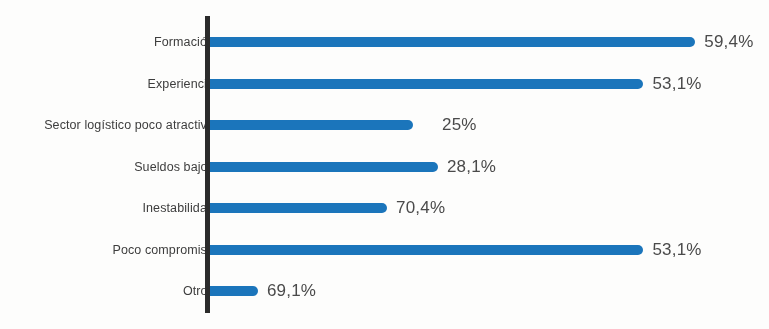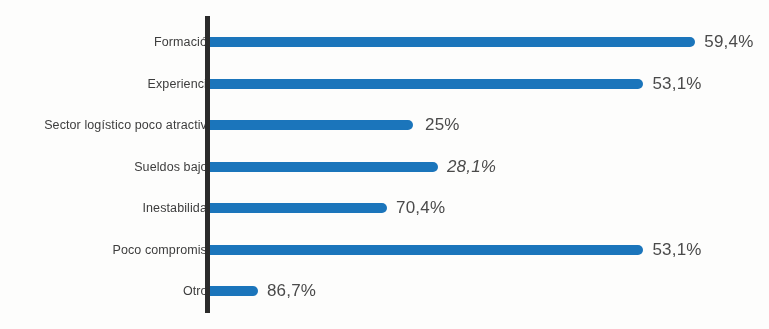--- a/index.html
+++ b/index.html
@@ -107,7 +107,7 @@
         <div class="bar-track">
           <div class="bar-fill" title="Sector logístico poco atractivo 25%" style="width: 205.5px; background: rgb(27, 117, 187);"></div>
         </div>
-        <div class="value-label" style="left: 425px; color: rgb(74, 74, 74);">25%</div>
+        <div class="value-label" style="left: 442px; color: rgb(74, 74, 74);">25%</div>
       </div>
       <div class="bar-row" style="top: 145.5px;">
         <div class="cat-label">Sueldos bajos</div>

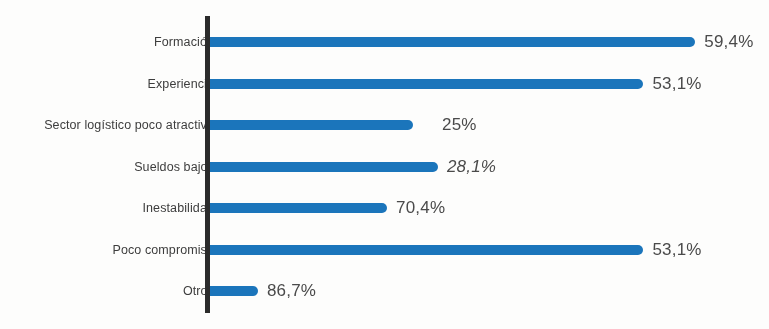--- a/index.html
+++ b/index.html
@@ -114,7 +114,7 @@
         <div class="bar-track">
           <div class="bar-fill" title="Sueldos bajos 28,1%" style="width: 230.982px; background: rgb(27, 117, 187);"></div>
         </div>
-        <div class="value-label" style="left: 446.982px; color: rgb(74, 74, 74); font-style: italic;">28,1%</div>
+        <div class="value-label" style="left: 446.982px; color: rgb(74, 74, 74);">28,1%</div>
       </div>
       <div class="bar-row" style="top: 187px;">
         <div class="cat-label">Inestabilidad</div>

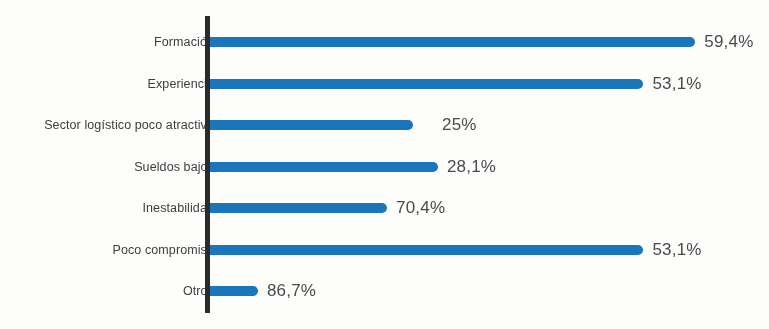--- a/index.html
+++ b/index.html
@@ -135,7 +135,7 @@
         <div class="bar-track">
           <div class="bar-fill" title="Otros 6,2%" style="width: 50.964px; background: rgb(27, 117, 187);"></div>
         </div>
-        <div class="value-label" style="left: 266.964px; color: rgb(74, 74, 74);">86,7%</div>
+        <div class="value-label" style="left: 266.964px; color: rgb(74, 74, 74);">69,1%</div>
       </div>
     </div>
 

